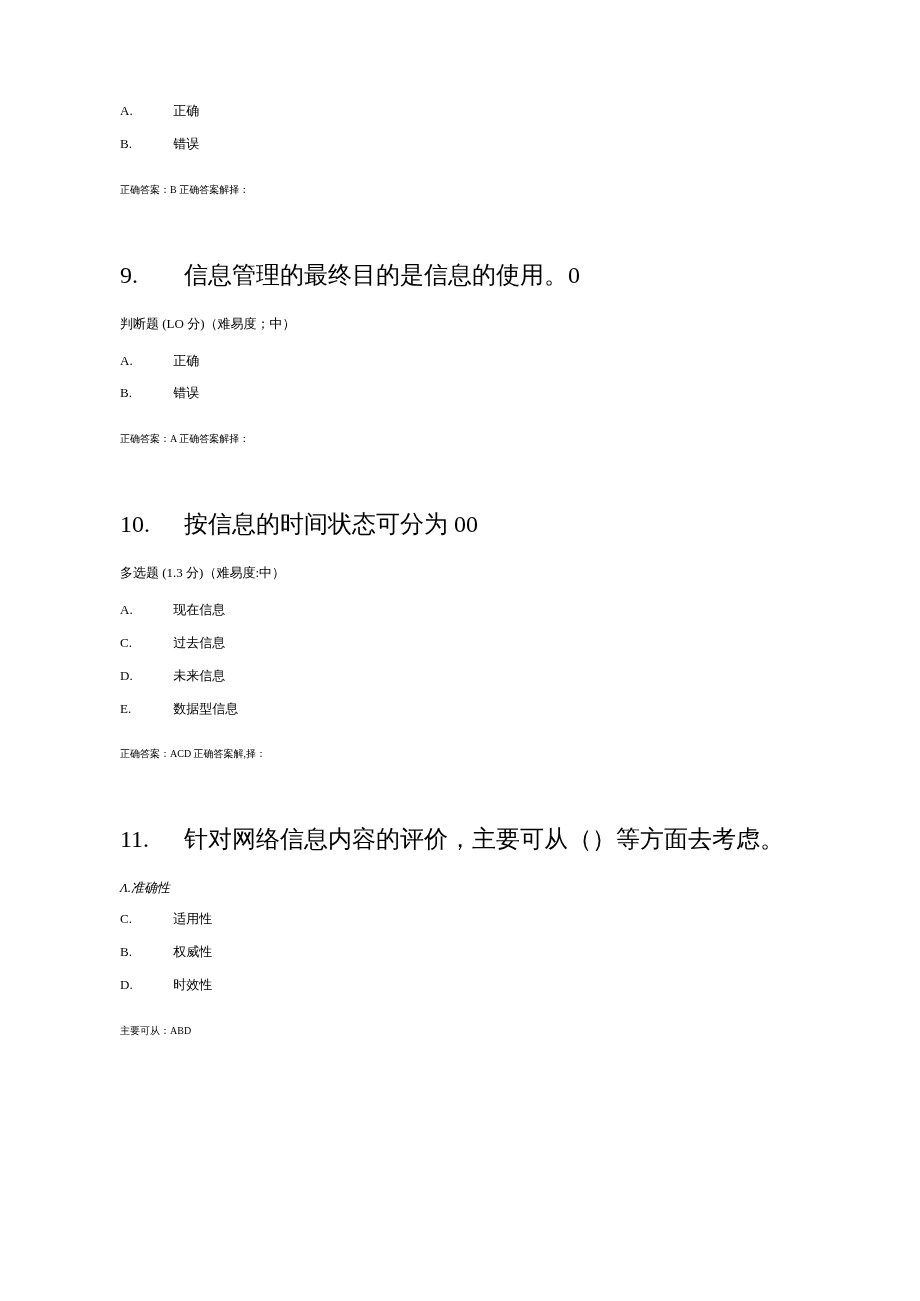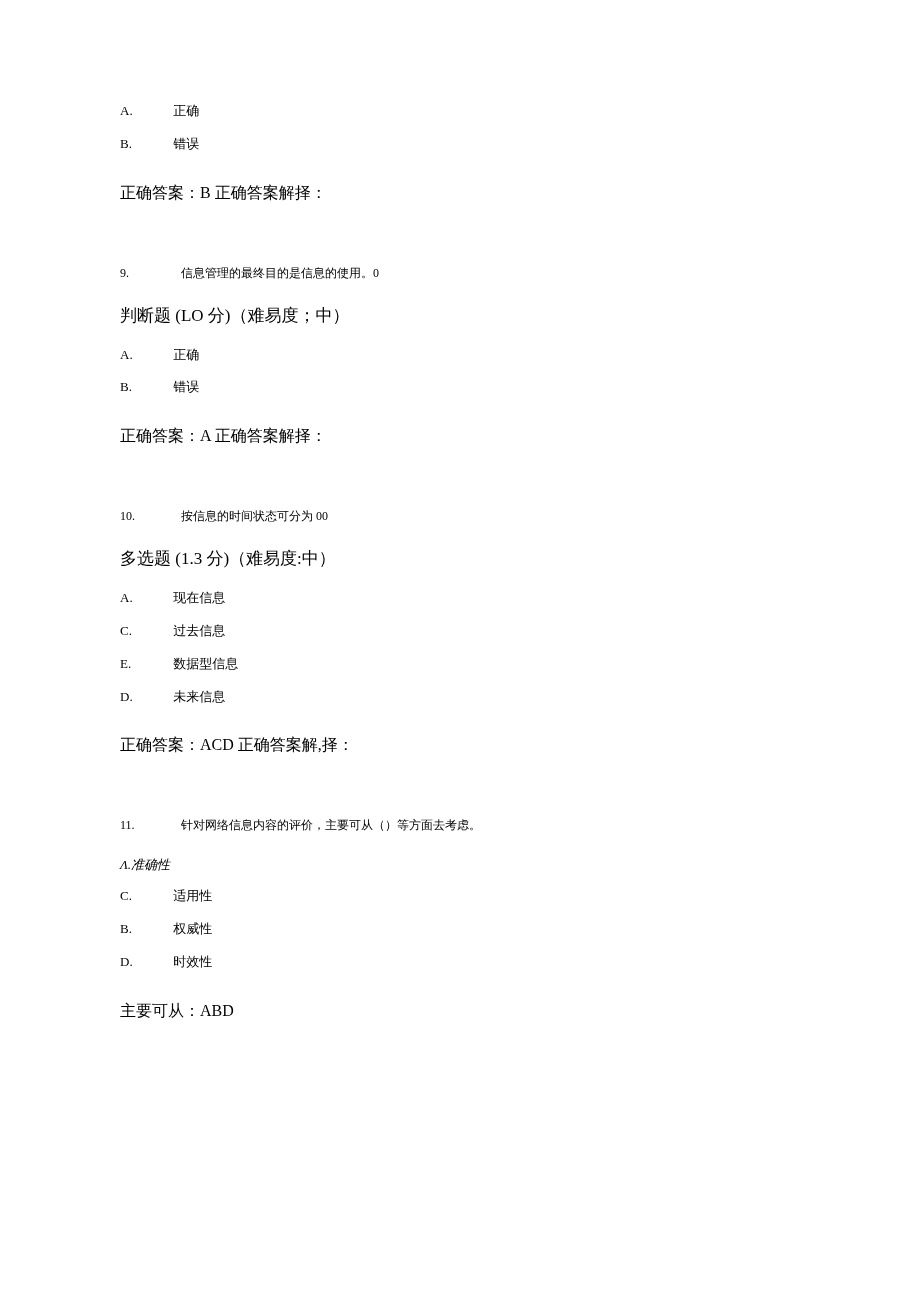--- a/index.html
+++ b/index.html
@@ -27,7 +27,7 @@
     display: inline-block;
   }
   .answer-line {
-    font-size: 16px;
+    font-size: 10px;
     margin-top: 28px;
     margin-bottom: 0;
   }

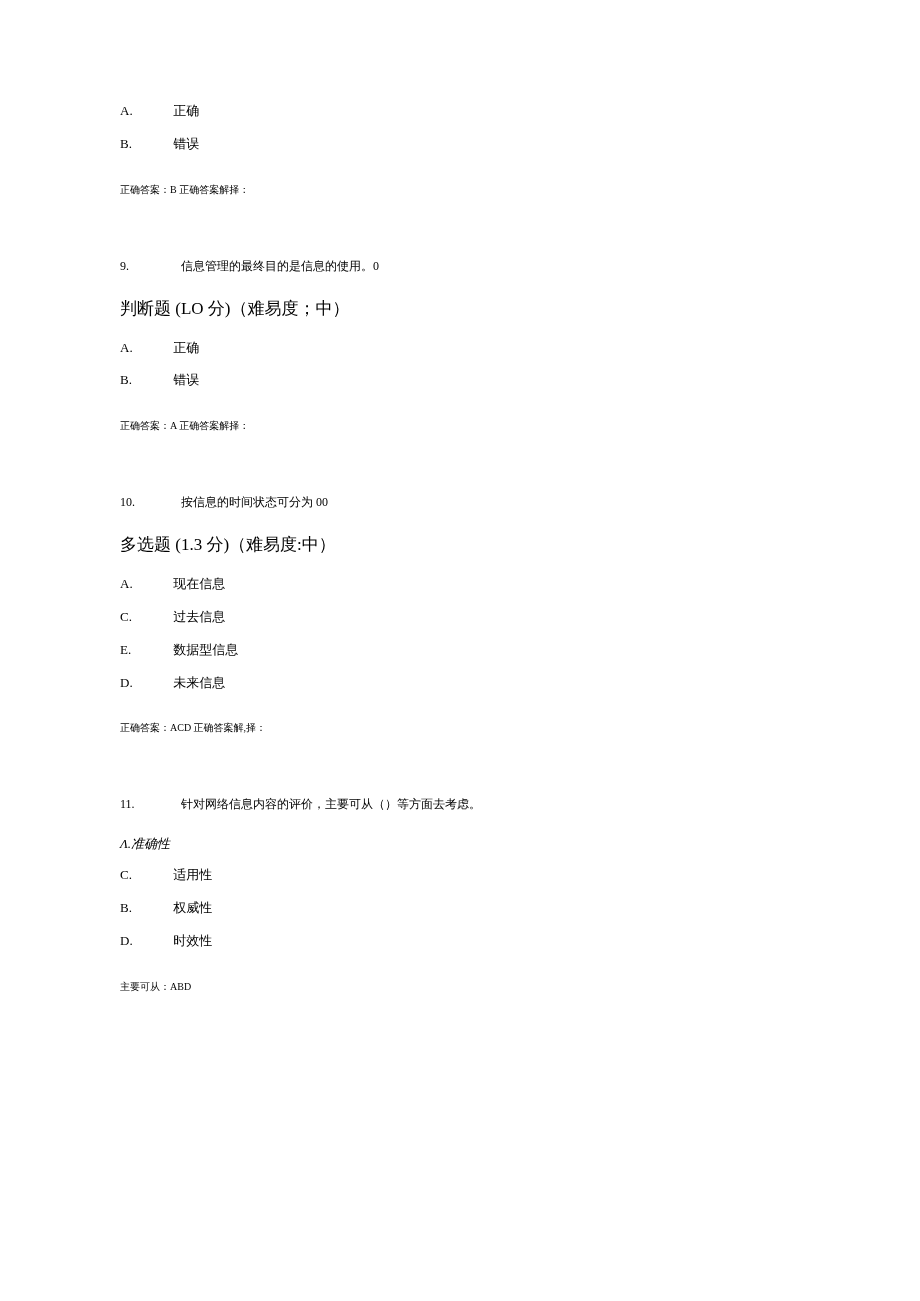--- a/index.html
+++ b/index.html
@@ -32,7 +32,7 @@
     margin-bottom: 0;
   }
   .question-title {
-    font-size: 12px;
+    font-size: 24px;
     margin-top: 60px;
     margin-bottom: 22px;
     line-height: 1.5;

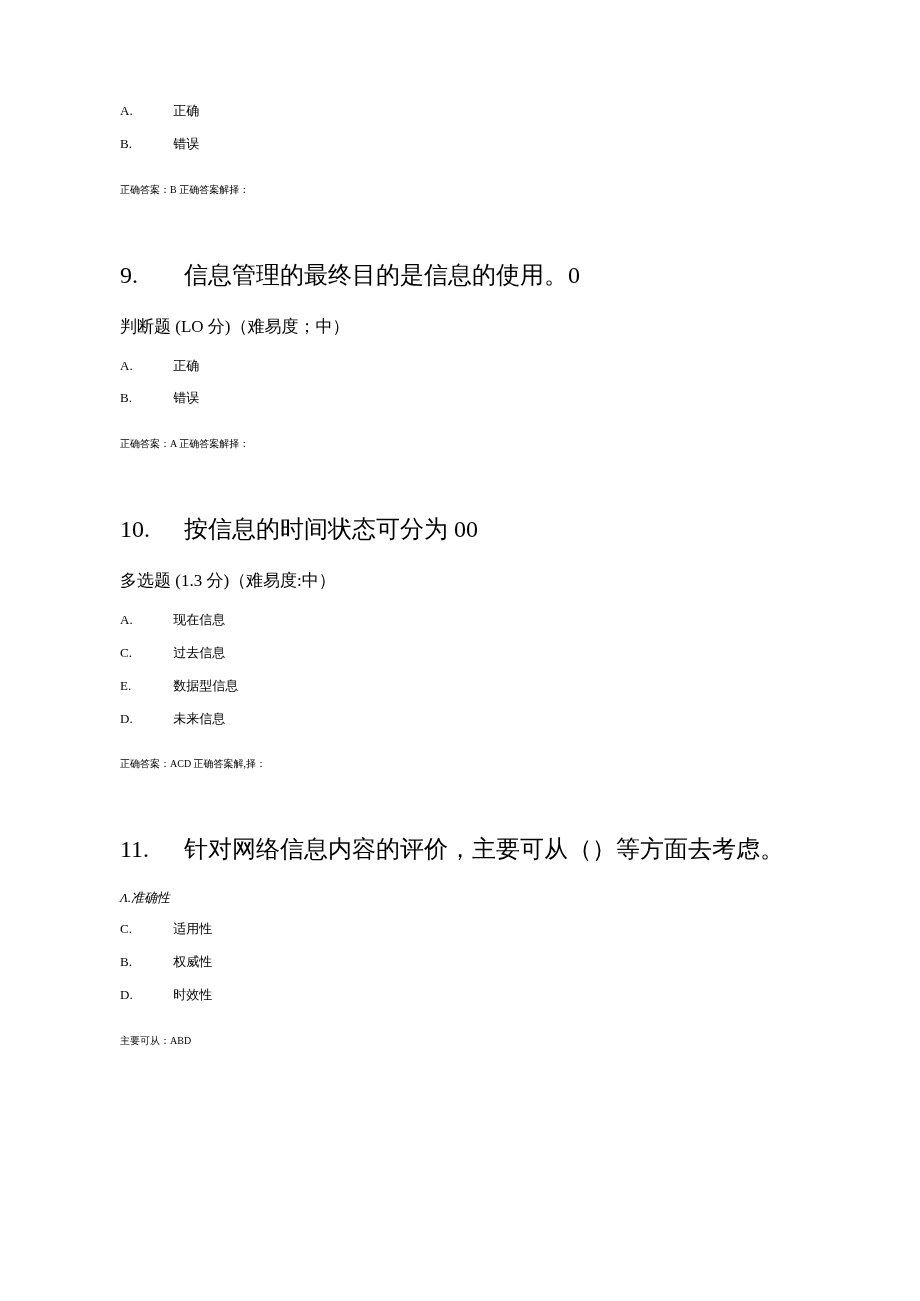--- a/index.html
+++ b/index.html
@@ -46,7 +46,7 @@
     display: inline;
   }
   .meta-line {
-    font-size: 17px;
+    font-size: 13px;
     margin-bottom: 18px;
   }
   .opt-a-plain {

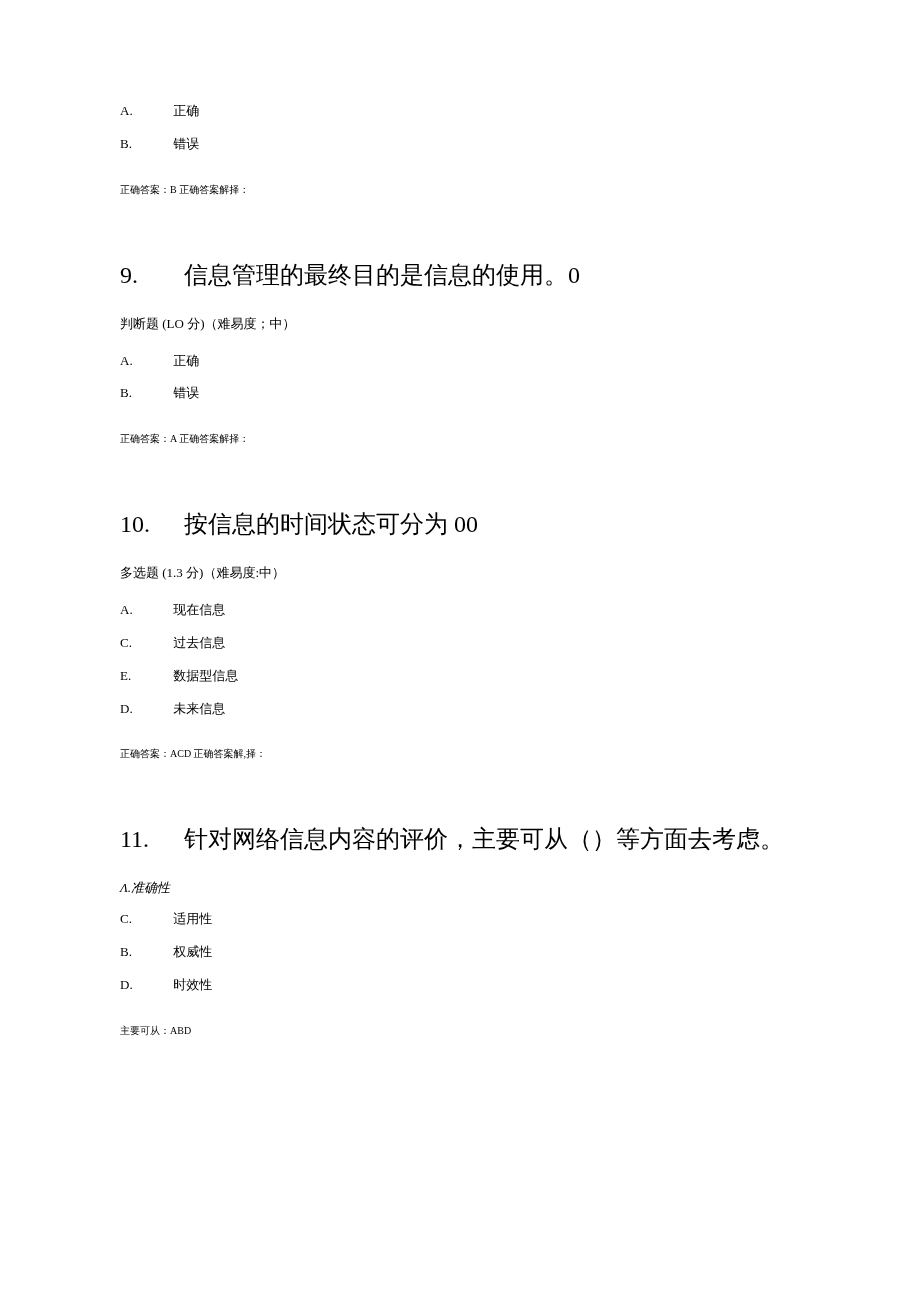--- a/index.html
+++ b/index.html
@@ -104,12 +104,12 @@
       <span class="option-text">过去信息</span>
     </div>
     <div class="option-row">
+      <span class="option-letter">D.</span>
+      <span class="option-text">未来信息</span>
+    </div>
+    <div class="option-row">
       <span class="option-letter">E.</span>
       <span class="option-text">数据型信息</span>
-    </div>
-    <div class="option-row">
-      <span class="option-letter">D.</span>
-      <span class="option-text">未来信息</span>
     </div>
   </div>
   <div class="answer-line">正确答案：ACD 正确答案解,择：</div>

